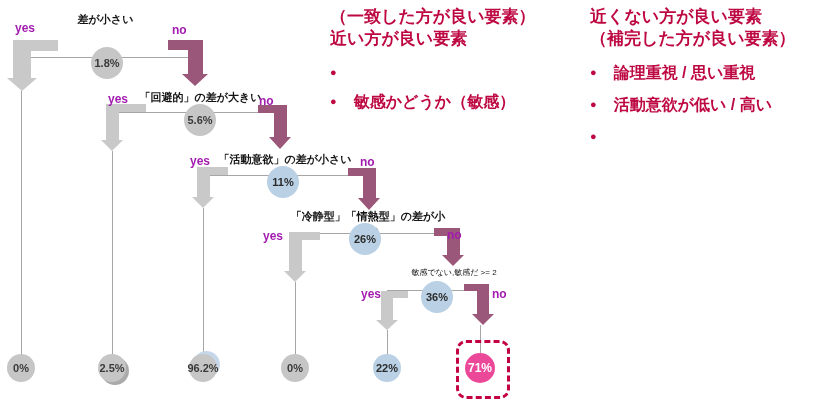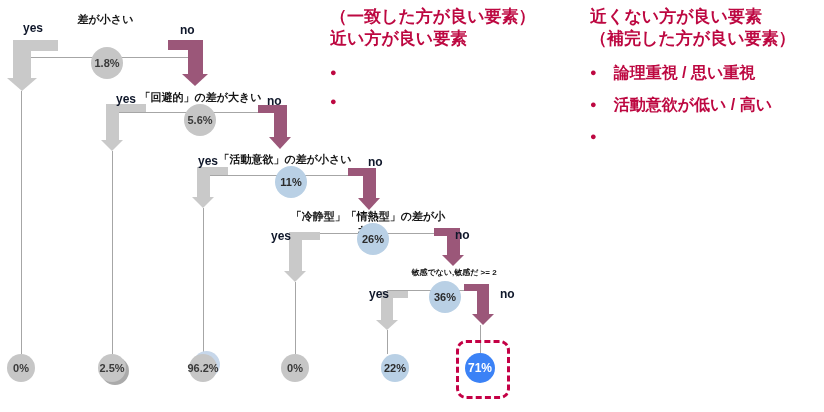--- a/index.html
+++ b/index.html
@@ -13,7 +13,7 @@
   .tri{position:absolute;width:0;height:0;}
   .node-label{position:absolute;font-size:11px;font-weight:600;color:#141414;text-align:center;line-height:1.25;}
   .node-label.small{font-size:8px;font-weight:700;}
-  .yn{position:absolute;font-size:12px;font-weight:700;color:#0f172a;margin-left:8px;}
+  .yn{position:absolute;font-size:12px;font-weight:700;color:#a21caf;}
   .circle{position:absolute;border-radius:50%;display:flex;align-items:center;justify-content:center;
           font-size:11px;font-weight:600;}
   .c-gray{background:#c6c6c6;color:#3a3a3a;}

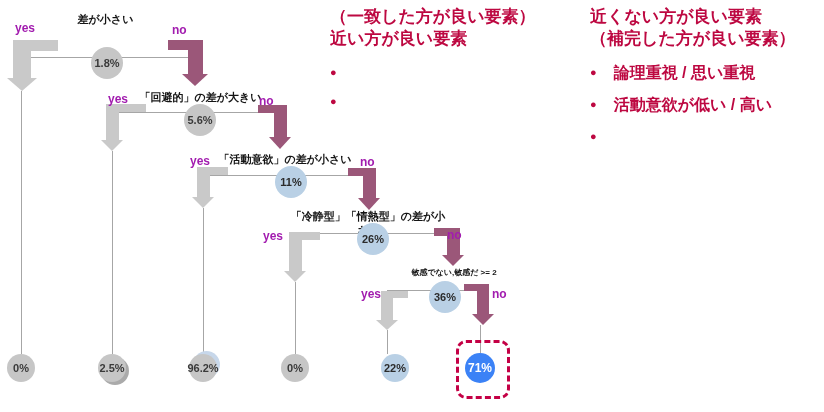--- a/index.html
+++ b/index.html
@@ -134,6 +134,7 @@
     </div>
     <div class="legend-item">
       <span class="legend-bullet">●</span>
+      <span>敏感かどうか（敏感）</span>
     </div>
   </div>
 

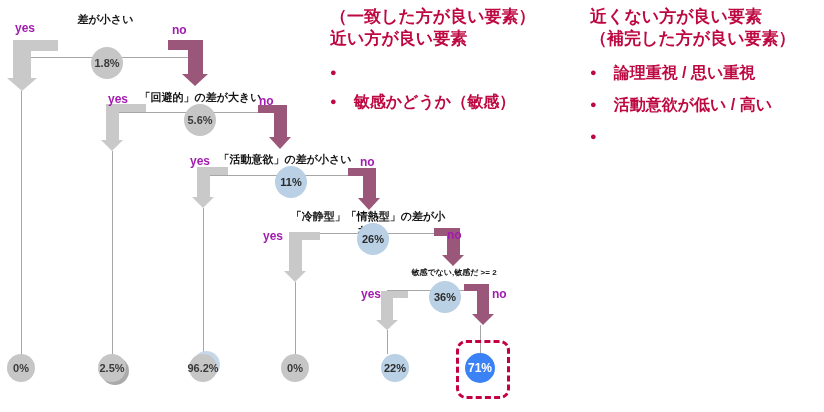--- a/index.html
+++ b/index.html
@@ -17,7 +17,7 @@
   .circle{position:absolute;border-radius:50%;display:flex;align-items:center;justify-content:center;
           font-size:11px;font-weight:600;}
   .c-gray{background:#c6c6c6;color:#3a3a3a;}
-  .c-blue{background:#b9d0e5;color:#2b2b2b;margin-left:8px;}
+  .c-blue{background:#b9d0e5;color:#2b2b2b;}
   .c-dark{background:#3b82f6;color:#ffffff;font-weight:700;font-size:12px;}
   .c-behind{position:absolute;border-radius:50%;}
   .dashed-box{position:absolute;border:3px dashed #c40045;border-radius:10px;background:transparent;}

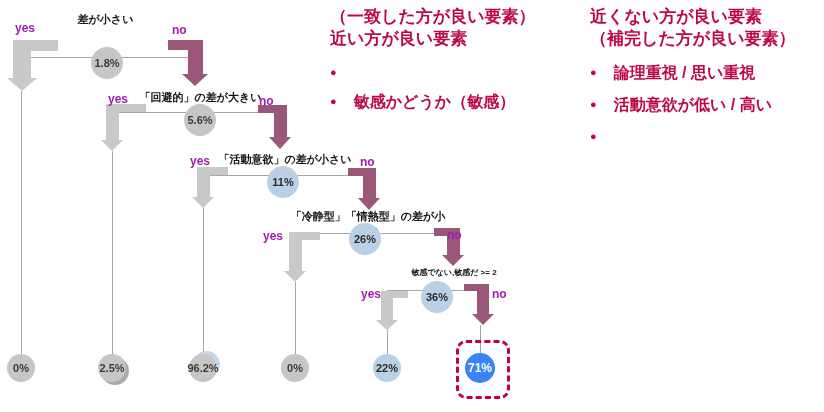--- a/index.html
+++ b/index.html
@@ -12,7 +12,7 @@
   .plum{background:#9b5779;}
   .tri{position:absolute;width:0;height:0;}
   .node-label{position:absolute;font-size:11px;font-weight:600;color:#141414;text-align:center;line-height:1.25;}
-  .node-label.small{font-size:8px;font-weight:700;}
+  .node-label.small{font-size:8px;font-weight:400;}
   .yn{position:absolute;font-size:12px;font-weight:700;color:#a21caf;}
   .circle{position:absolute;border-radius:50%;display:flex;align-items:center;justify-content:center;
           font-size:11px;font-weight:600;}

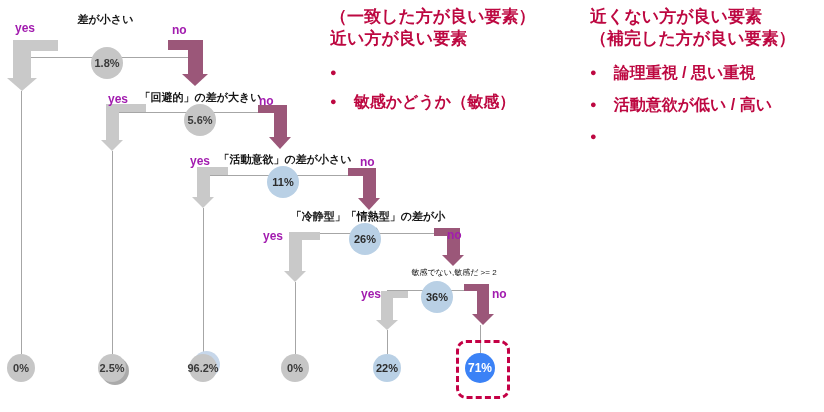--- a/index.html
+++ b/index.html
@@ -18,7 +18,7 @@
           font-size:11px;font-weight:600;}
   .c-gray{background:#c6c6c6;color:#3a3a3a;}
   .c-blue{background:#b9d0e5;color:#2b2b2b;}
-  .c-dark{background:#3b82f6;color:#ffffff;font-weight:700;font-size:12px;}
+  .c-dark{background:#ec4899;color:#ffffff;font-weight:700;font-size:12px;}
   .c-behind{position:absolute;border-radius:50%;}
   .dashed-box{position:absolute;border:3px dashed #c40045;border-radius:10px;background:transparent;}
   .legend{position:absolute;color:#bd0841;}

